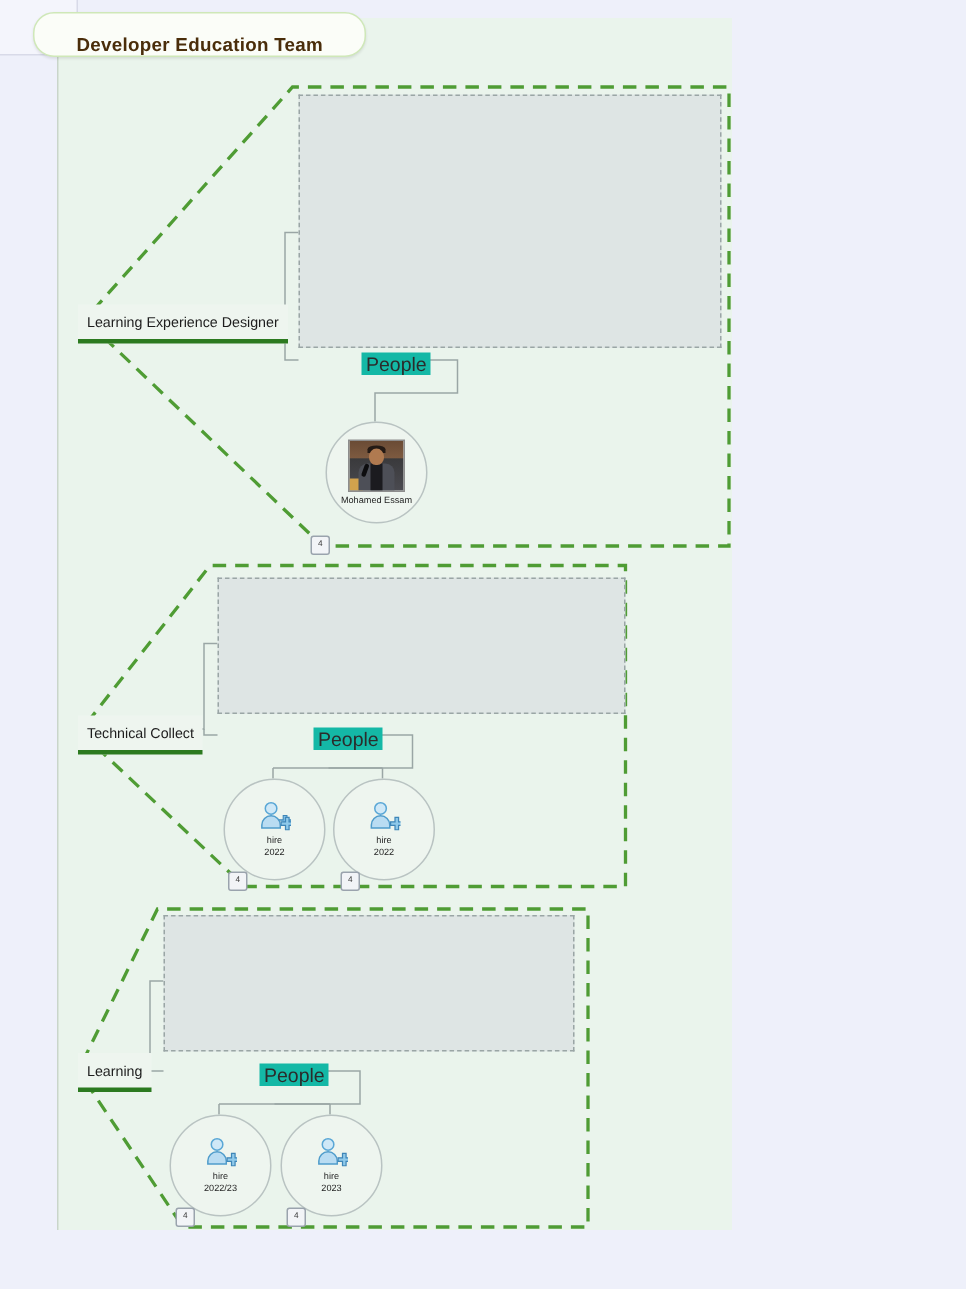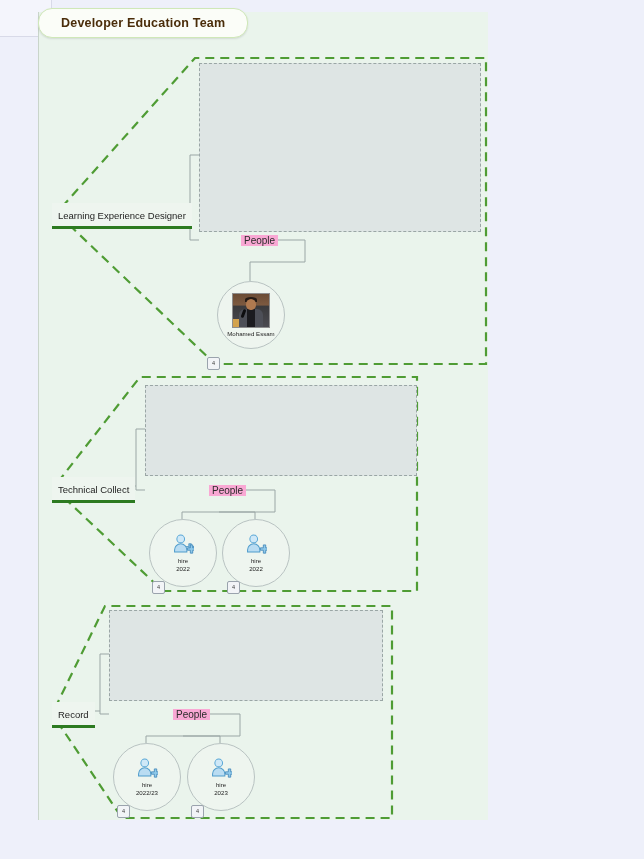--- a/index.html
+++ b/index.html
@@ -41,12 +41,12 @@
   
   .title-pill {
     position: absolute;
-    left: 38px;
+    left: 22px;
     top: 8px;
     height: 28px;
-    padding: 0 22px;
+    padding: 0 28px;
     display: flex;
-    align-items: center;
+    align-items: flex-end;
     background: #fbfdf8;
     border: 1.5px solid #cfe8b8;
     border-radius: 14px;

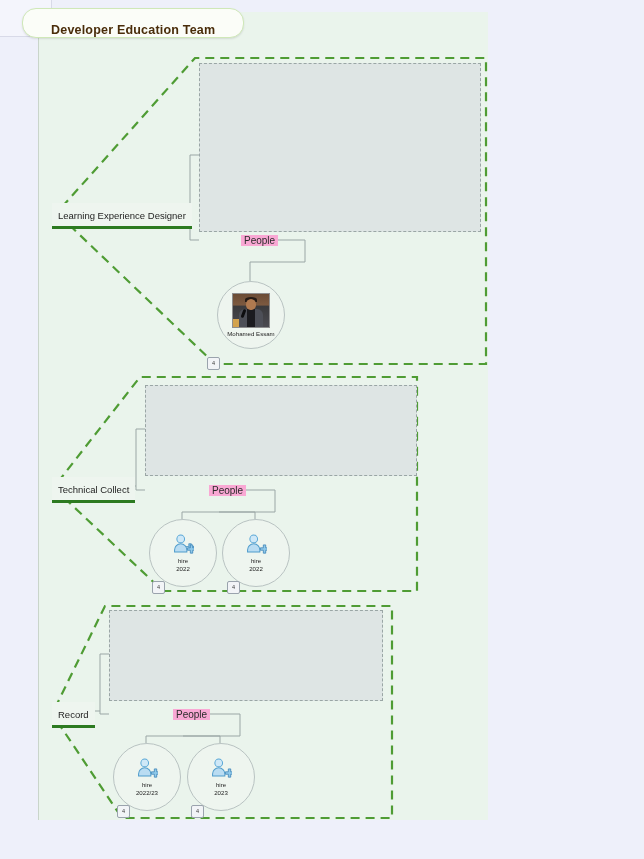--- a/index.html
+++ b/index.html
@@ -112,10 +112,10 @@
   
   .people-label {
     position: absolute;
-    font-size: 10px;
+    font-size: 13px;
     color: #2b2b2b;
     white-space: nowrap;
-    background: #f9a8d4;
+    background: #14b8a6;
     padding: 0 3px;
     z-index: 7;
   }

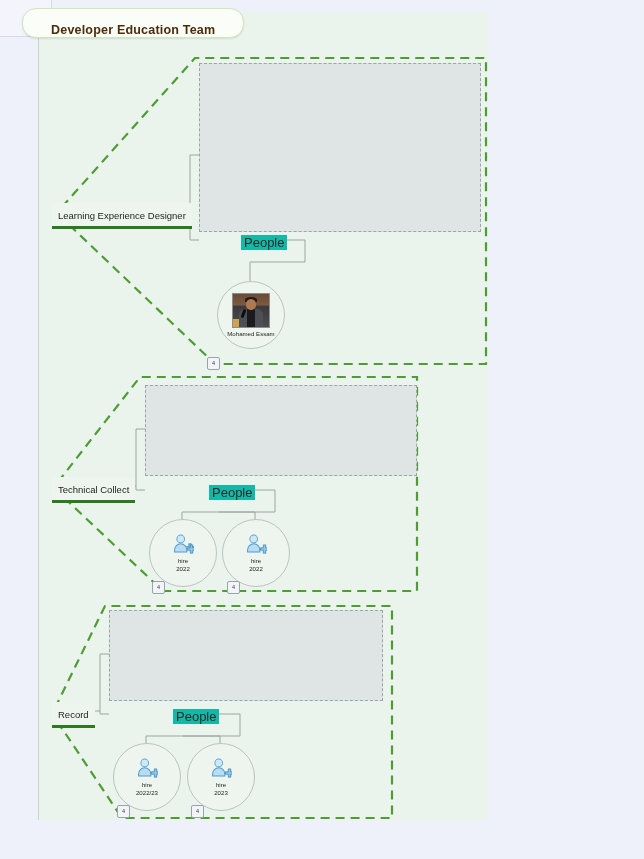--- a/index.html
+++ b/index.html
@@ -383,7 +383,7 @@
 <div class="role-section">
 
   <div class="role-label" style="left:52px; top:702px;">
-    <span class="rl-text">Record</span>
+    <span class="rl-text">Learning</span>
   </div>
 
   <div class="resp-box" style="left:109px; top:610px; width:272px; height:89px;"></div>

